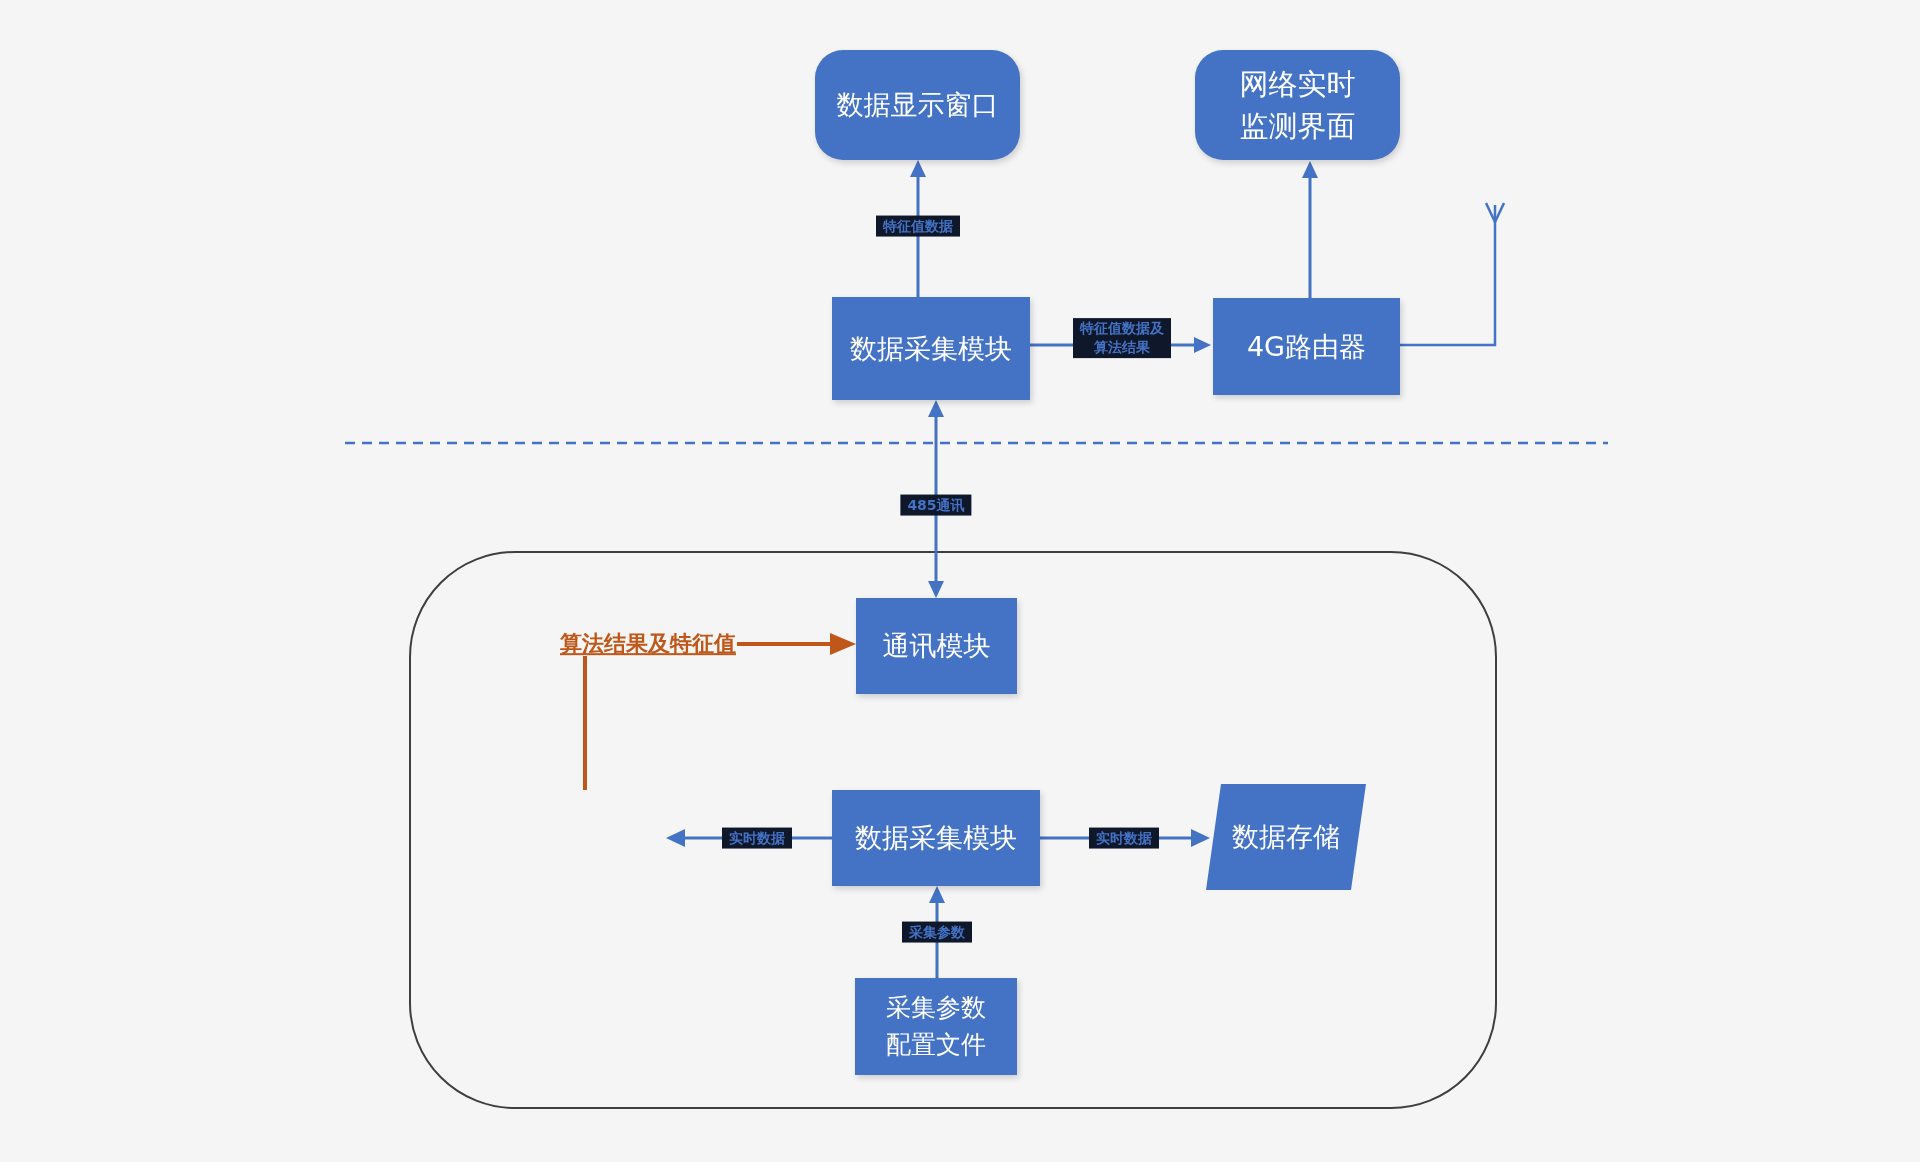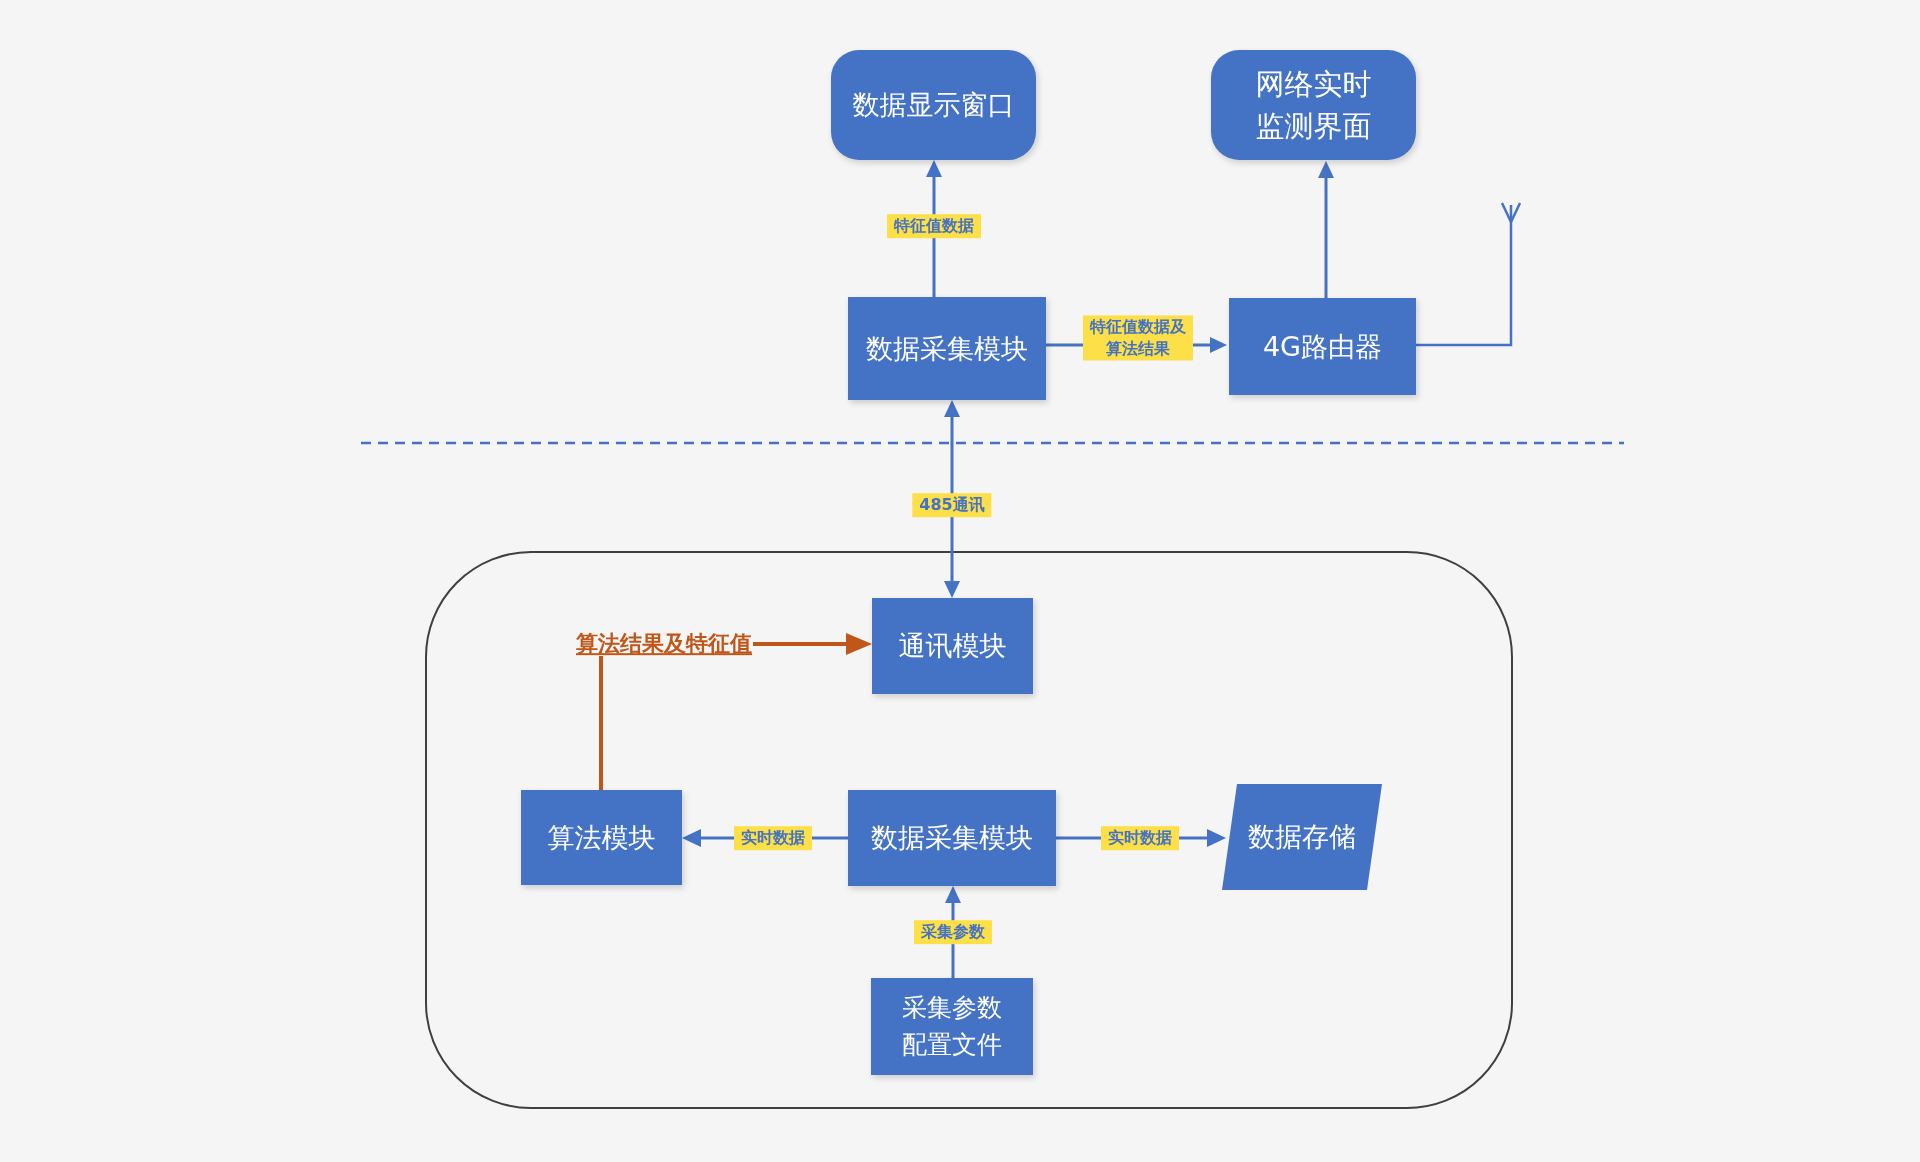--- a/index.html
+++ b/index.html
@@ -8,7 +8,7 @@
     background:#f4f5f4;
     font-family:"DejaVu Sans","Liberation Sans",sans-serif;
   }
-  #stage{position:absolute;inset:0;width:1596px;height:1162px;margin-left:16px;}
+  #stage{position:absolute;inset:0;width:1596px;height:1162px;}
   #wires{position:absolute;left:0;top:0;z-index:1;}
   .node{
     position:absolute;z-index:2;background:#4472c4;color:#ffffff;

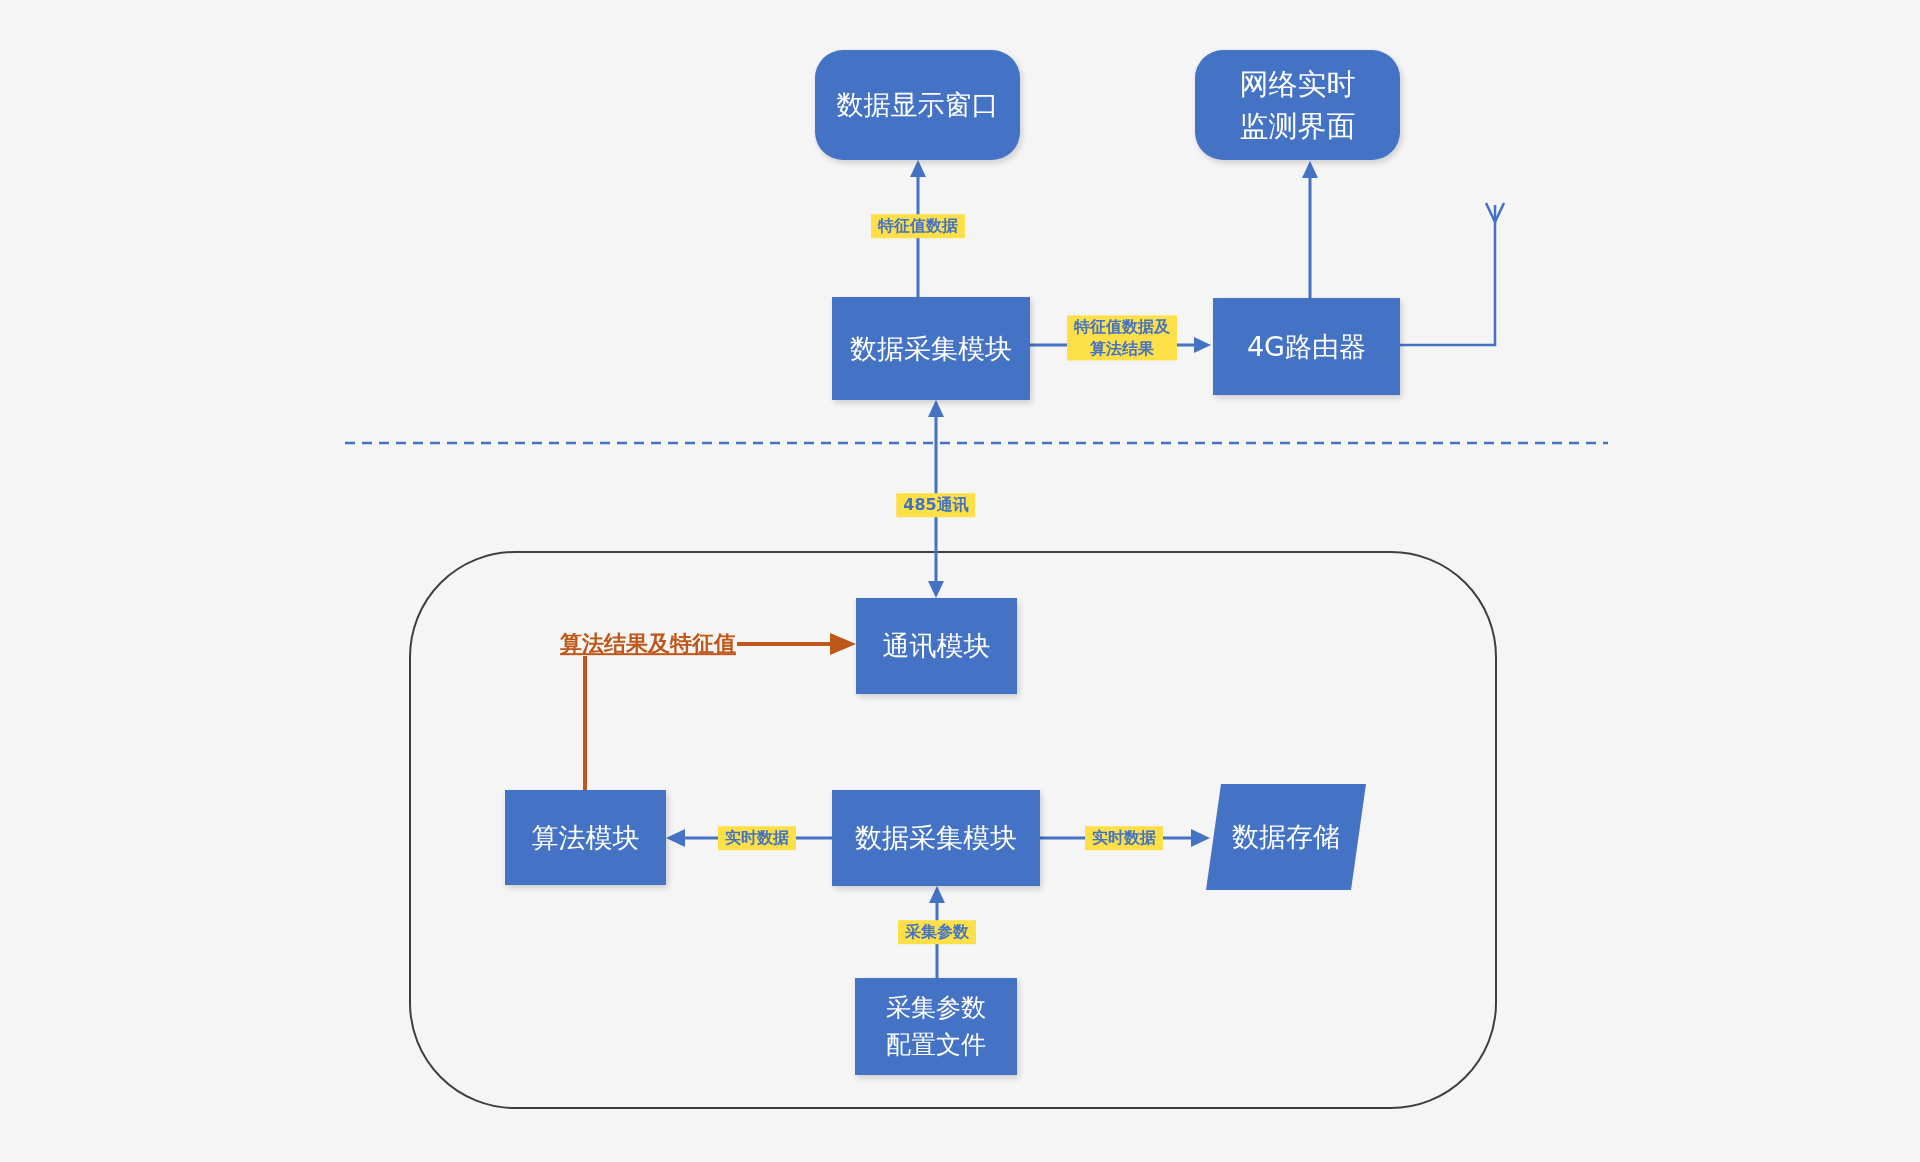--- a/index.html
+++ b/index.html
@@ -19,8 +19,8 @@
   .rounded{border-radius:28px;}
   .edge-label{
     position:absolute;z-index:3;transform:translate(-50%,-50%);
-    color:#4472c4;font-weight:bold;font-size:16px;line-height:1.35;
-    background:#fde047;padding:1px 7px;white-space:nowrap;text-align:center;
+    color:#4472c4;font-weight:bold;font-size:14px;line-height:1.35;
+    background:#0f172a;padding:1px 7px;white-space:nowrap;text-align:center;
   }
   .edge-label.orange{color:#c0571a;background:transparent;font-size:22px;}
   .storage-text{

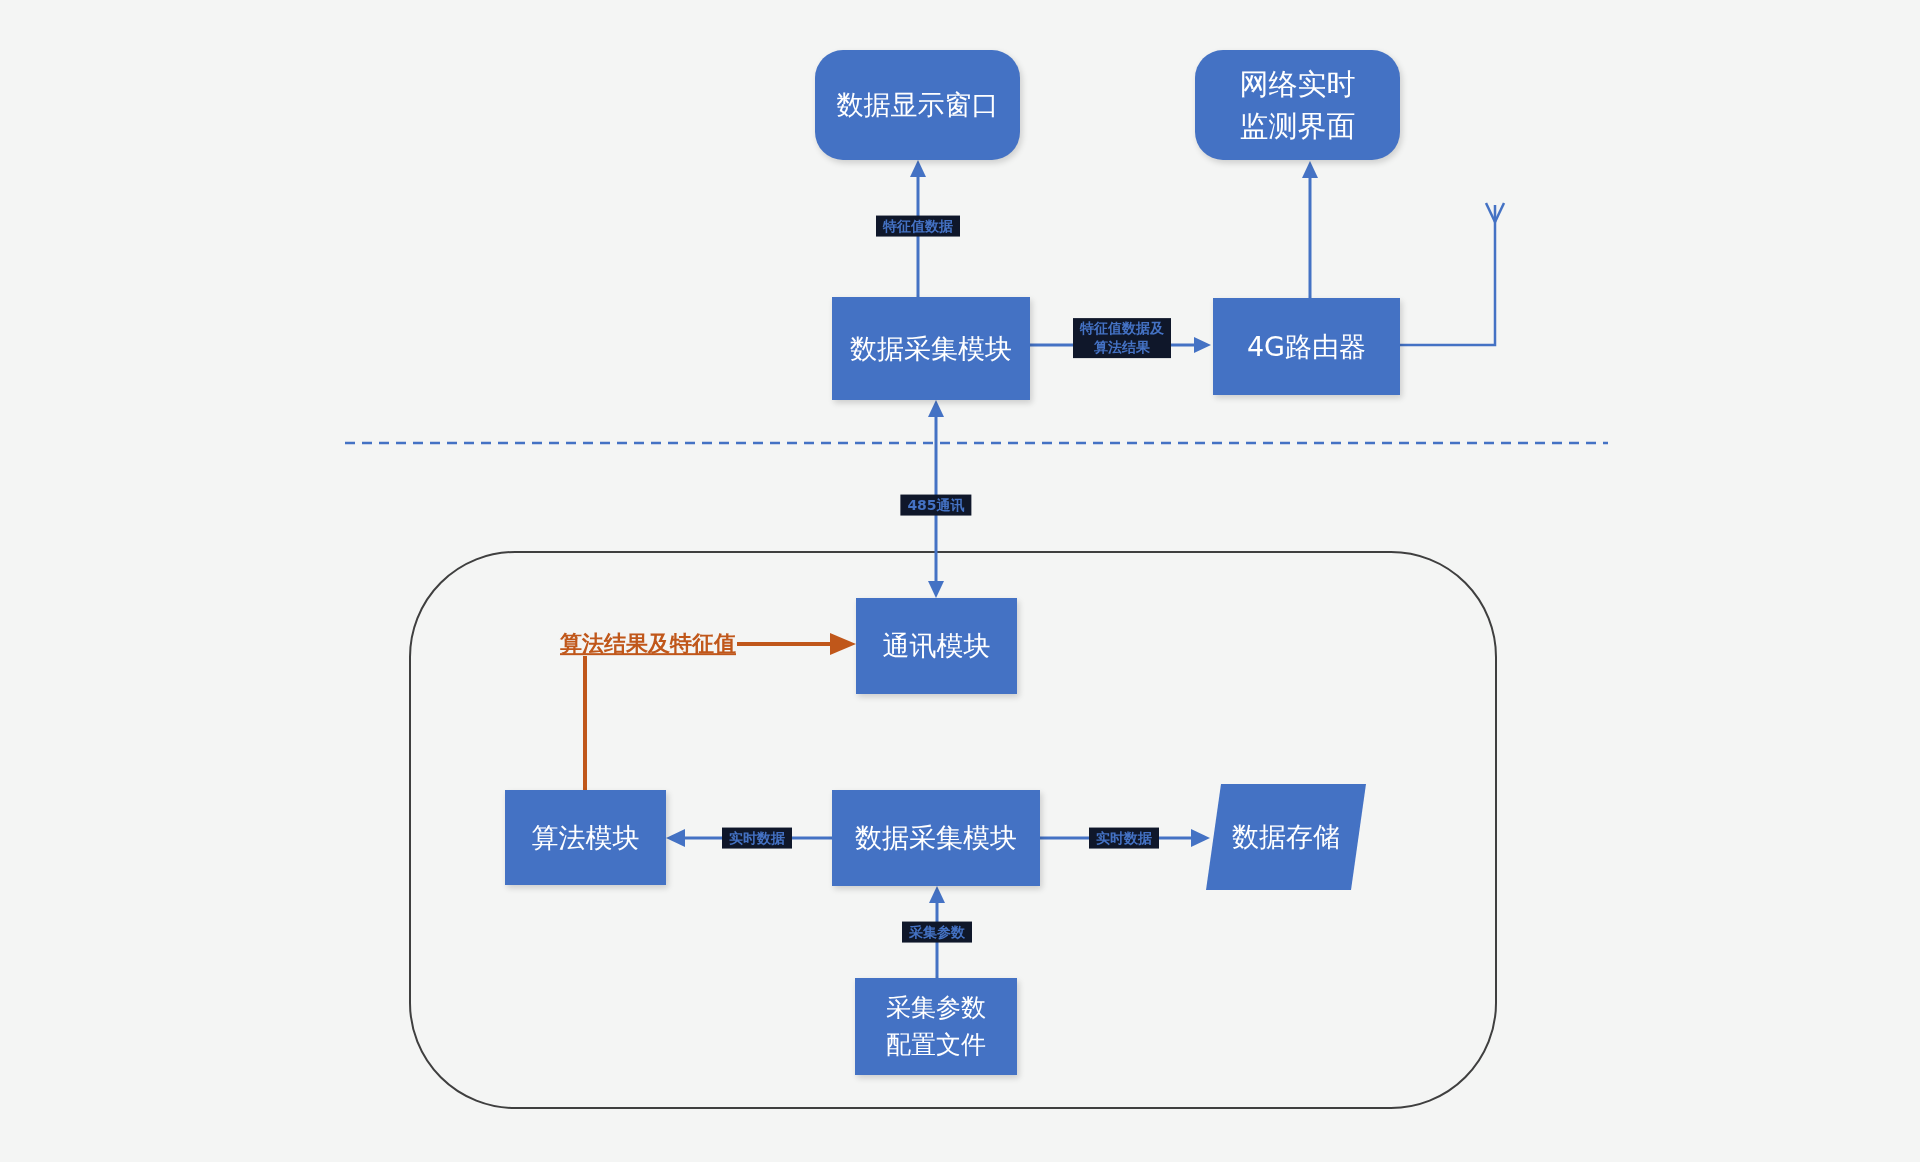--- a/index.html
+++ b/index.html
@@ -97,9 +97,6 @@
     <span>通讯模块</span>
   </div>
 
-  <div class="node" style="left:505px;top:790px;width:161px;height:95px;">
-    <span>算法模块</span>
-  </div>
 
   <div class="node" style="left:832px;top:790px;width:208px;height:96px;">
     <span>数据采集模块</span>

